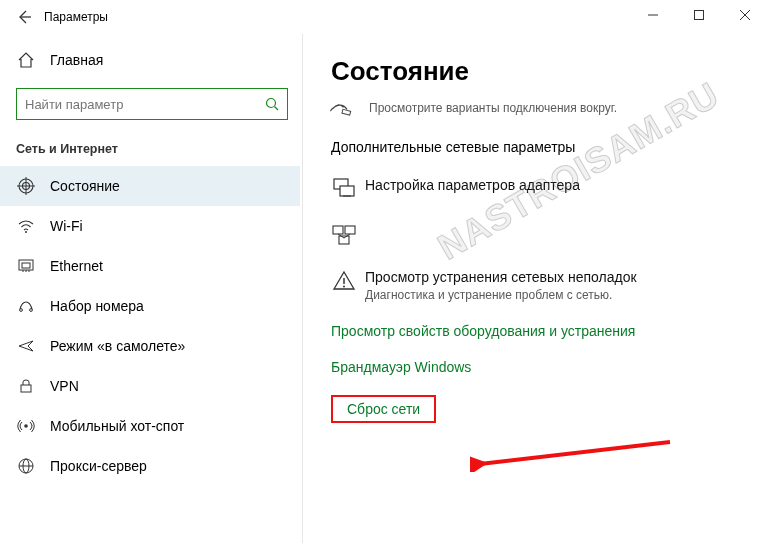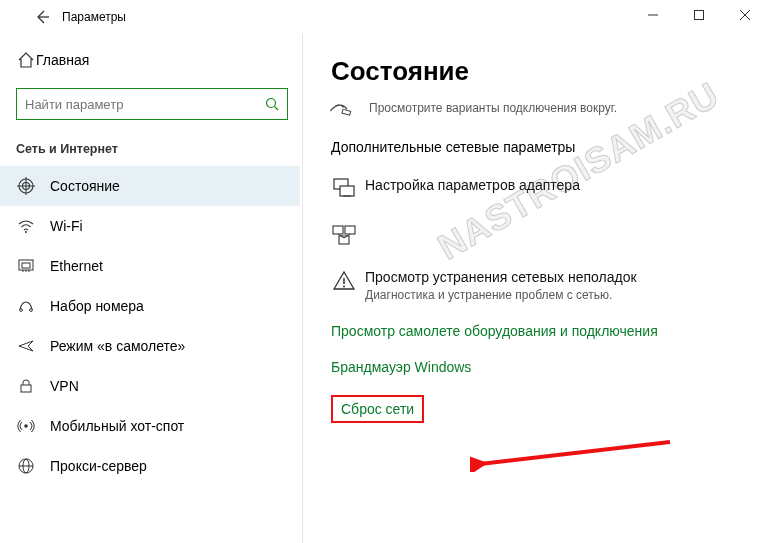--- a/index.html
+++ b/index.html
@@ -5,7 +5,7 @@
   * { box-sizing: border-box; margin: 0; padding: 0; }
   html, body { width: 768px; height: 543px; font-family: "Segoe UI", Arial, sans-serif; font-size: 13px; color: #000; background: #fff; overflow: hidden; }
   .window { width: 768px; height: 543px; position: relative; background: #fff; }
-  .titlebar { height: 34px; display: flex; align-items: center; padding-left: 8px; margin-left: 18px; }
+  .titlebar { height: 34px; display: flex; align-items: center; padding-left: 8px; }
   .titlebar .back { width: 32px; height: 34px; display:flex; align-items:center; justify-content:center; font-size:16px; }
   .titlebar .title { margin-left: 4px; font-size: 12px; }
   .winbtns { position:absolute; right:0; top:0; display:flex; height:30px; }

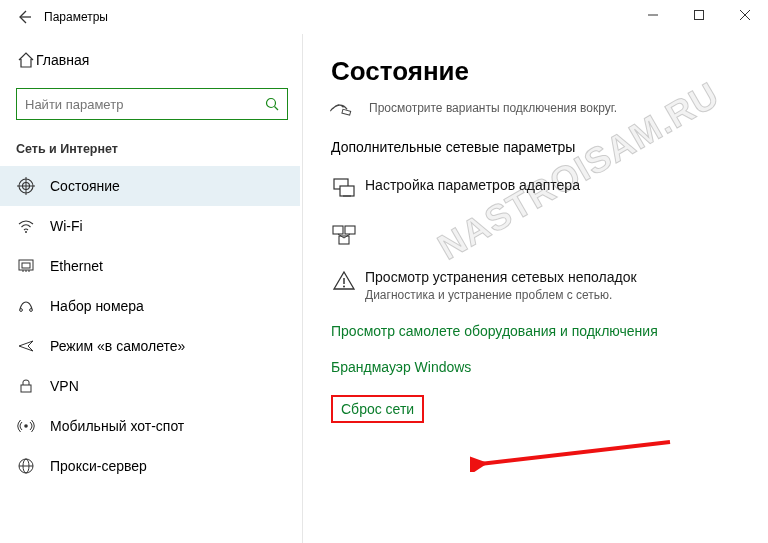--- a/index.html
+++ b/index.html
@@ -12,7 +12,7 @@
   .winbtns div { width:46px; height:30px; display:flex; align-items:center; justify-content:center; font-size:12px; }
   .body { display:flex; height: calc(543px - 34px); }
   .sidebar { width: 300px; padding: 0 12px 0 16px; display:flex; flex-direction:column; }
-  .home-row { display:flex; align-items:center; height:40px; gap:0; margin-top:6px; }
+  .home-row { display:flex; align-items:center; height:40px; gap:14px; margin-top:6px; }
   .home-row .icon { width:20px; display:flex; justify-content:center; font-size:16px; }
   .home-row span.lbl { font-size:14px; }
   .searchbox { margin-top:8px; border:1px solid #1a8a1a; height:32px; display:flex; align-items:center; padding:14px 8px; justify-content:space-between; color:#666; }

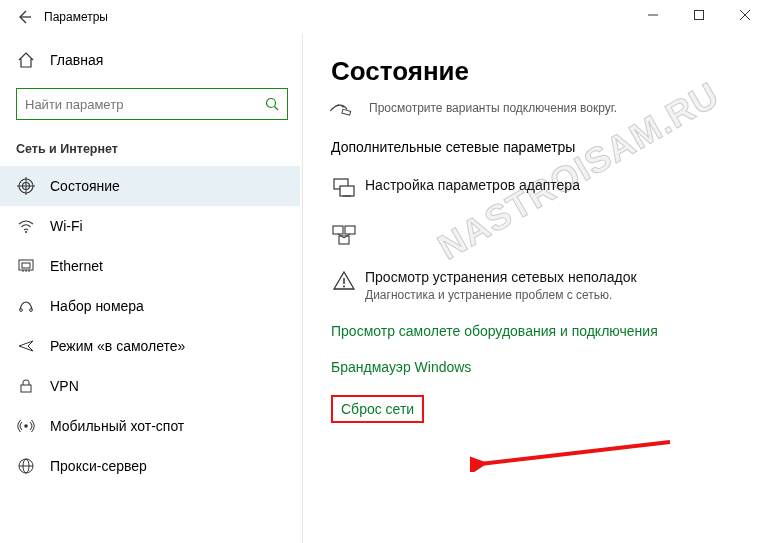--- a/index.html
+++ b/index.html
@@ -232,7 +232,7 @@
         </div>
       </div>
 
-      <a class="link">Просмотр самолете оборудования и подключения</a>
+      <a class="link">Просмотр свойств оборудования и устранения</a>
       <a class="link">Брандмауэр Windows</a>
       <a class="link boxed">Сброс сети</a>
 

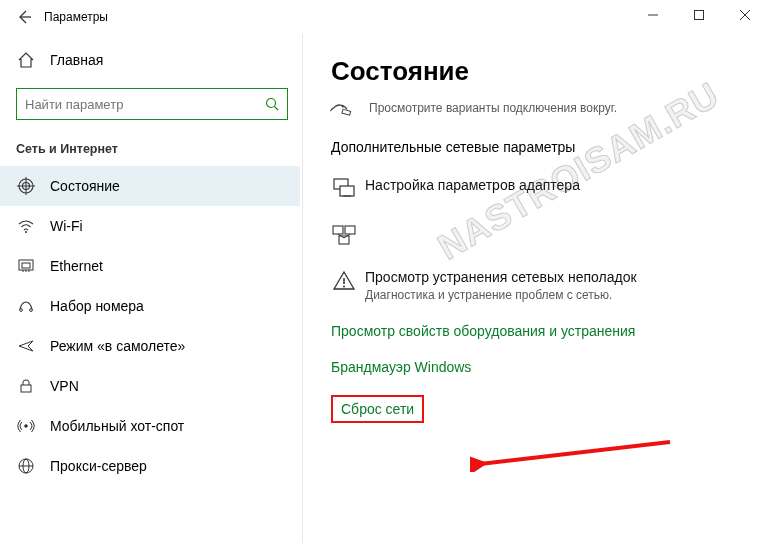--- a/index.html
+++ b/index.html
@@ -35,7 +35,7 @@
   .item .name { font-size:14px; color:#111; }
   .item .desc { font-size:12px; color:#5a5a5a; margin-top:2px; line-height:1.35; max-width:380px; }
   .link { color:#0a7d2b; font-size:14px; margin-top:20px; display:block; }
-  .link.boxed { border:2.5px solid #e11; padding:4px 8px; display:inline-block; }
+  .link.boxed { border:2.5px solid #e11; padding:4px 14px; display:inline-block; }
   svg { display:block; }
   .arrow { position:absolute; left:470px; top:432px; pointer-events:none; }
   .watermark { position:absolute; left:420px; top:150px; transform:rotate(-30deg); font-size:36px; font-weight:700; color:rgba(0,0,0,0.05); -webkit-text-stroke:1px rgba(120,120,120,0.35); letter-spacing:1px; pointer-events:none; }

